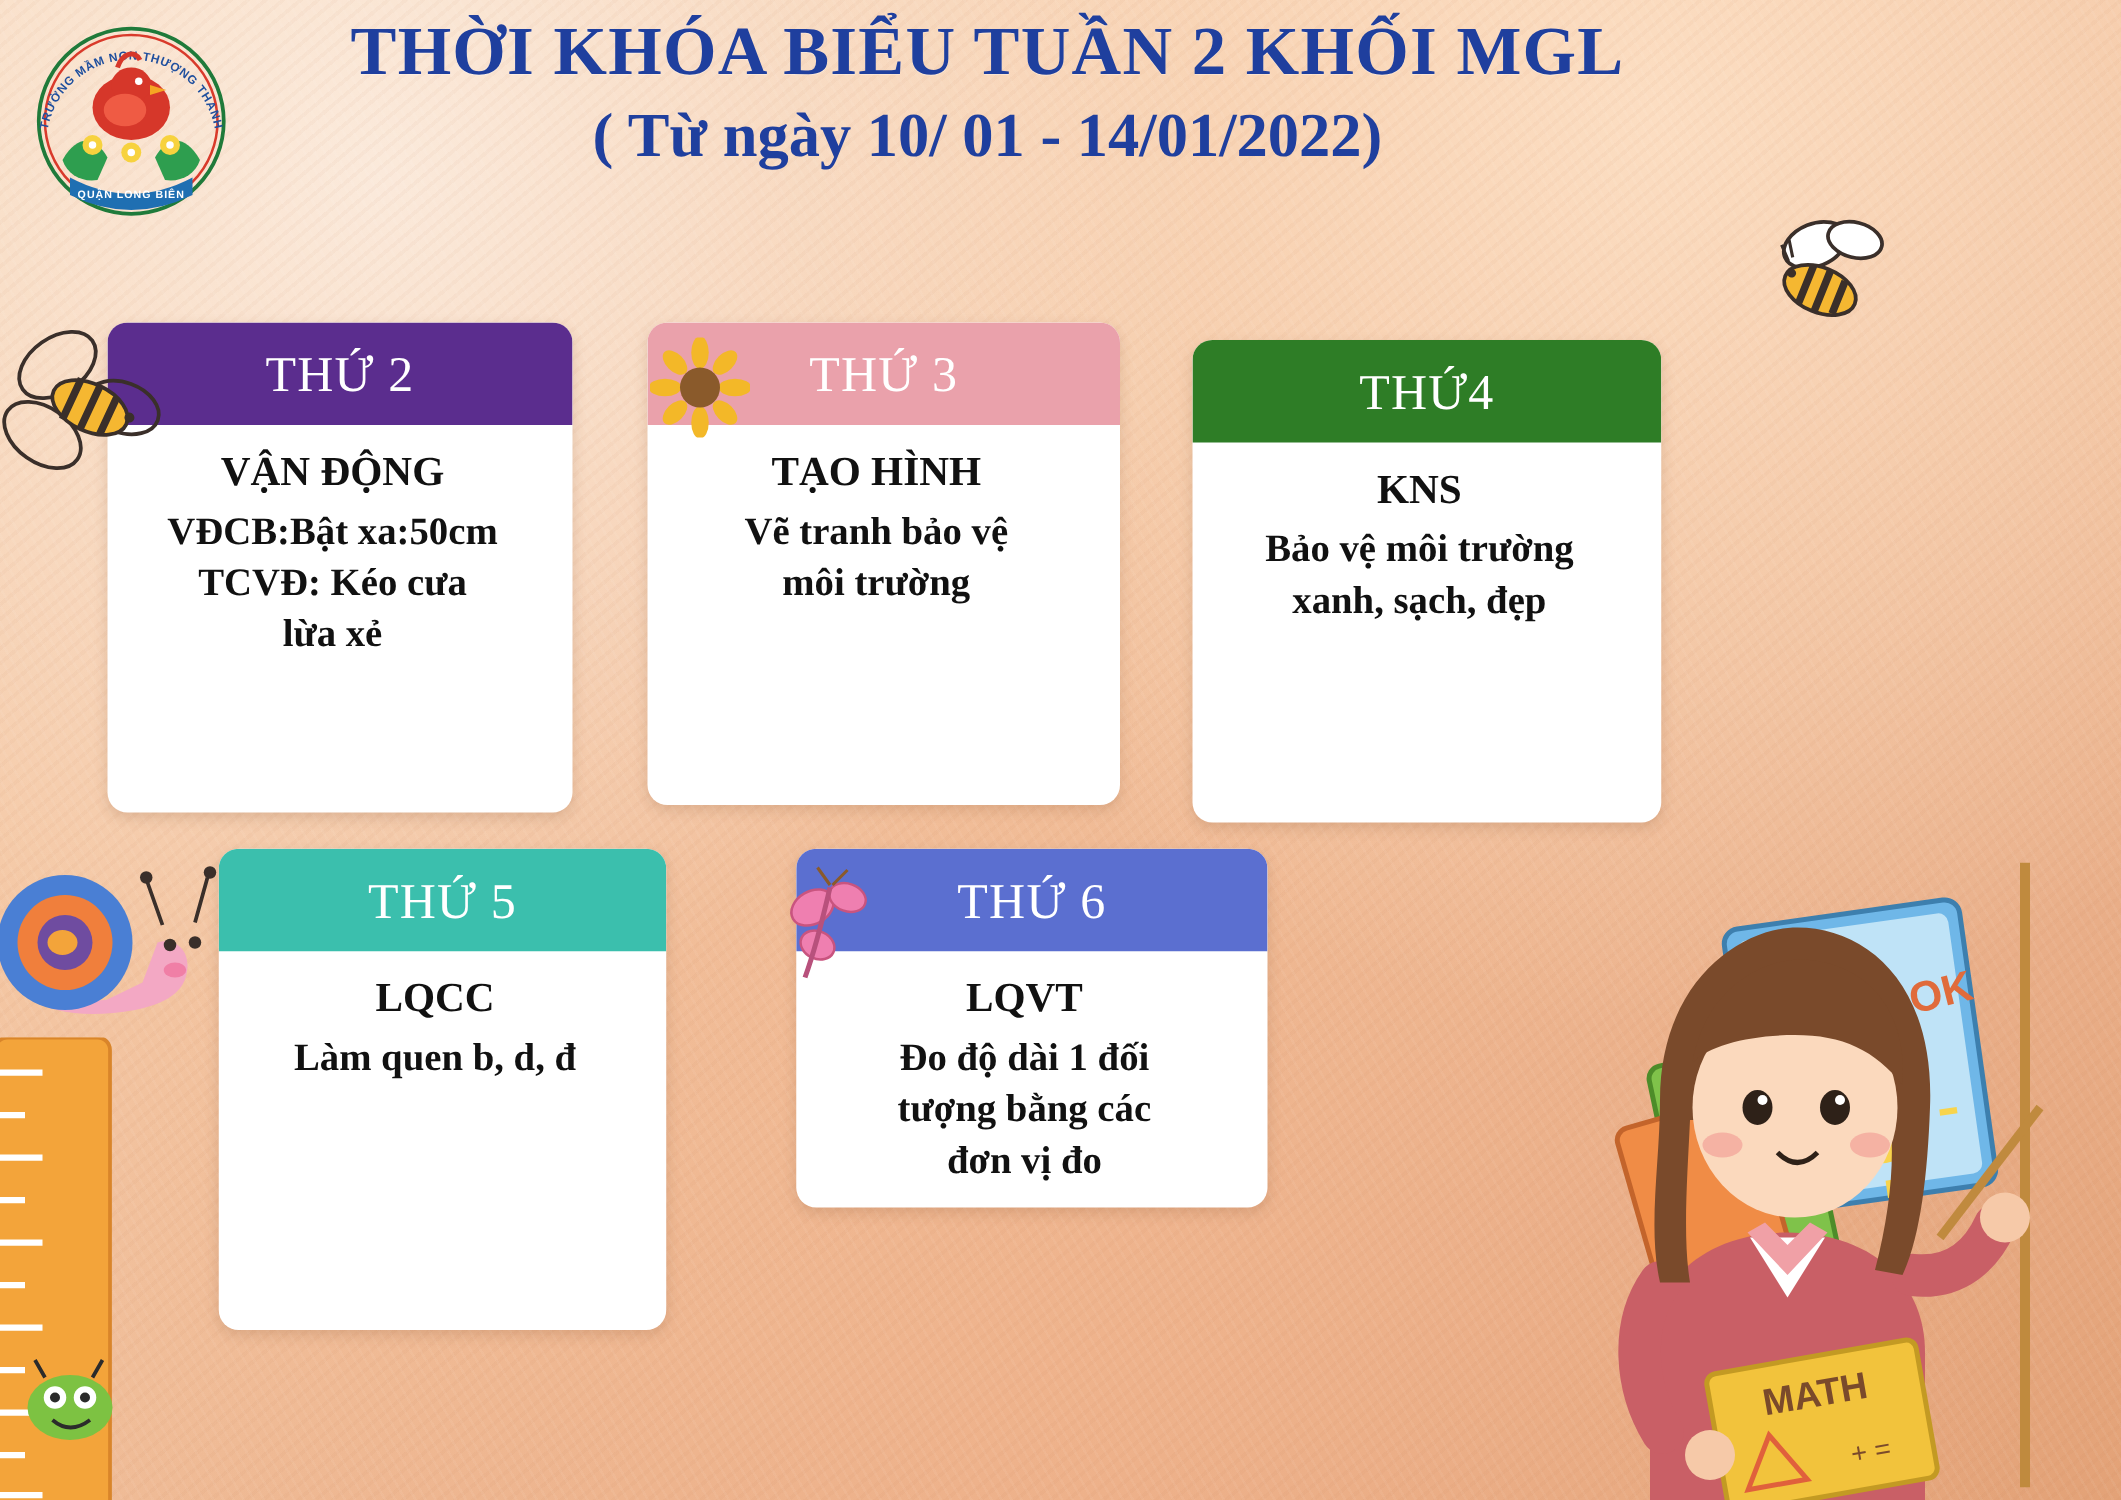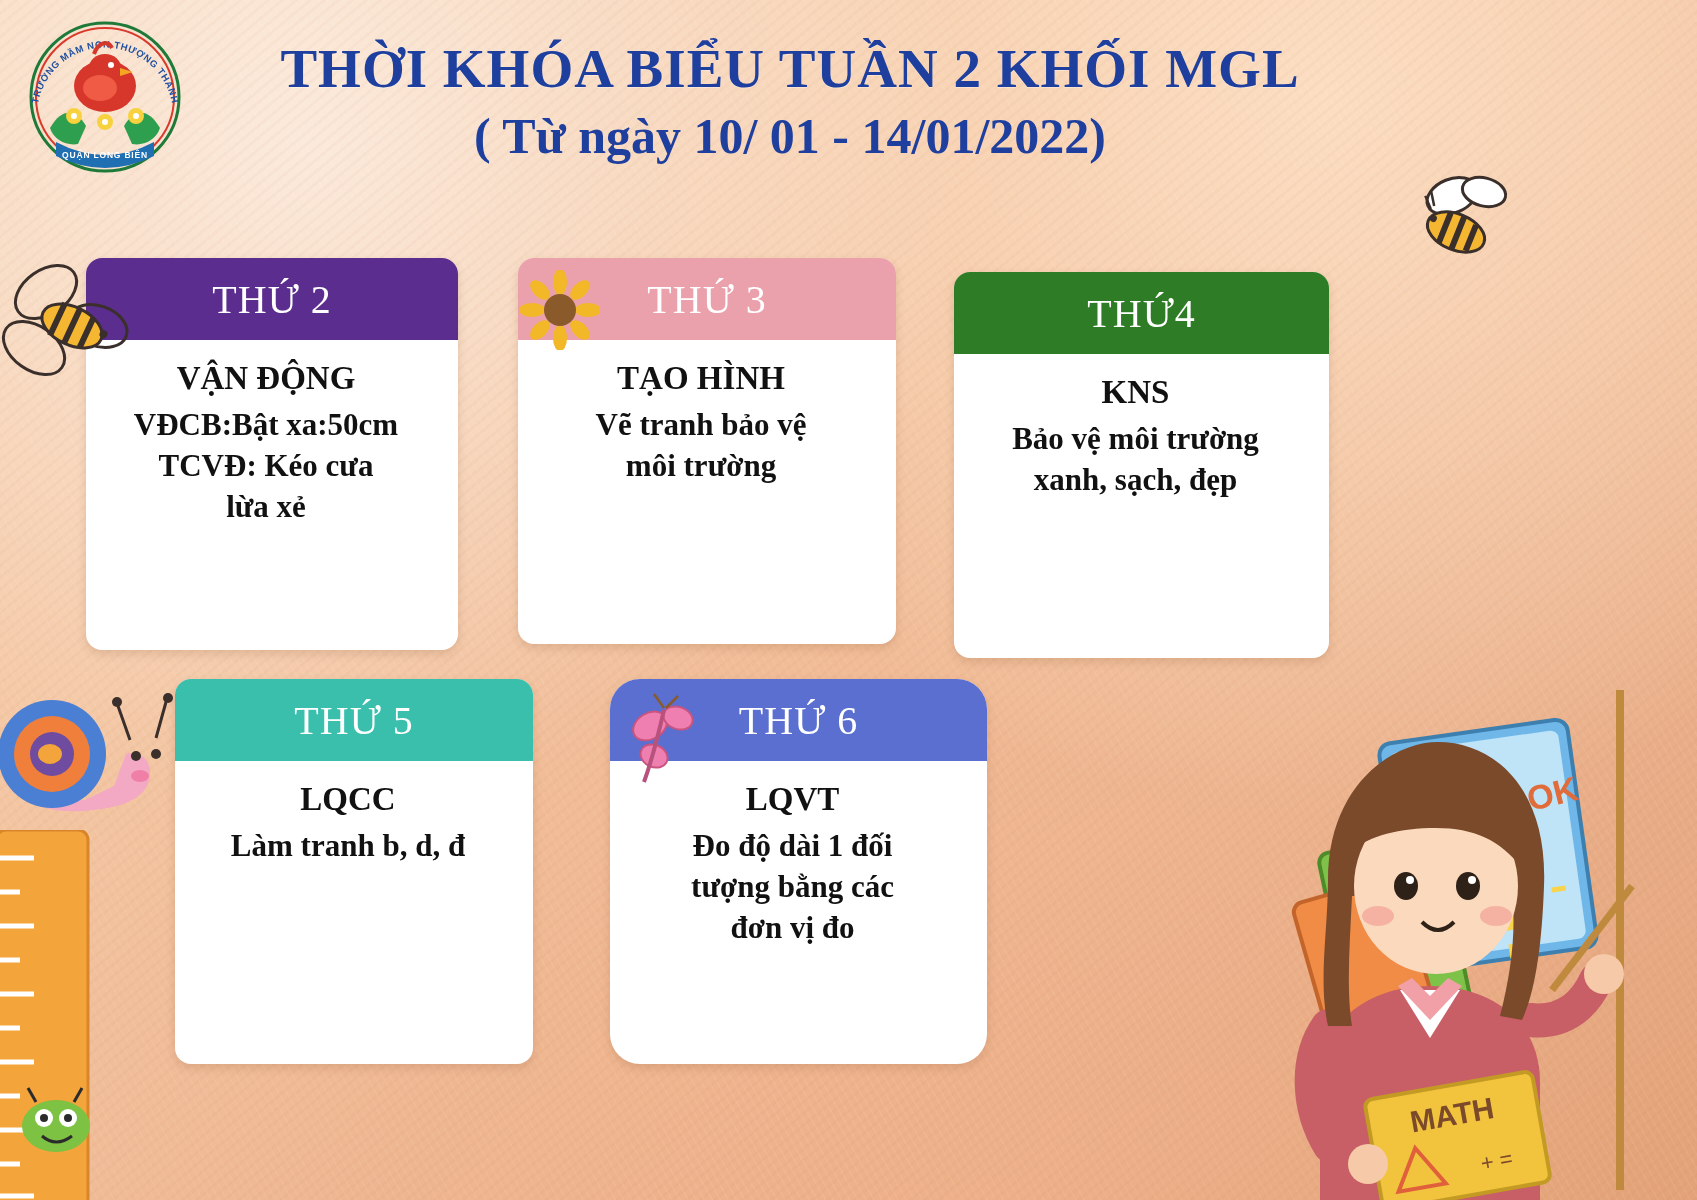--- a/index.html
+++ b/index.html
@@ -42,7 +42,7 @@
   .header {
     position: absolute;
     left: 200px;
-    top: 38px;
+    top: 10px;
     width: 1180px;
     text-align: center;
   }

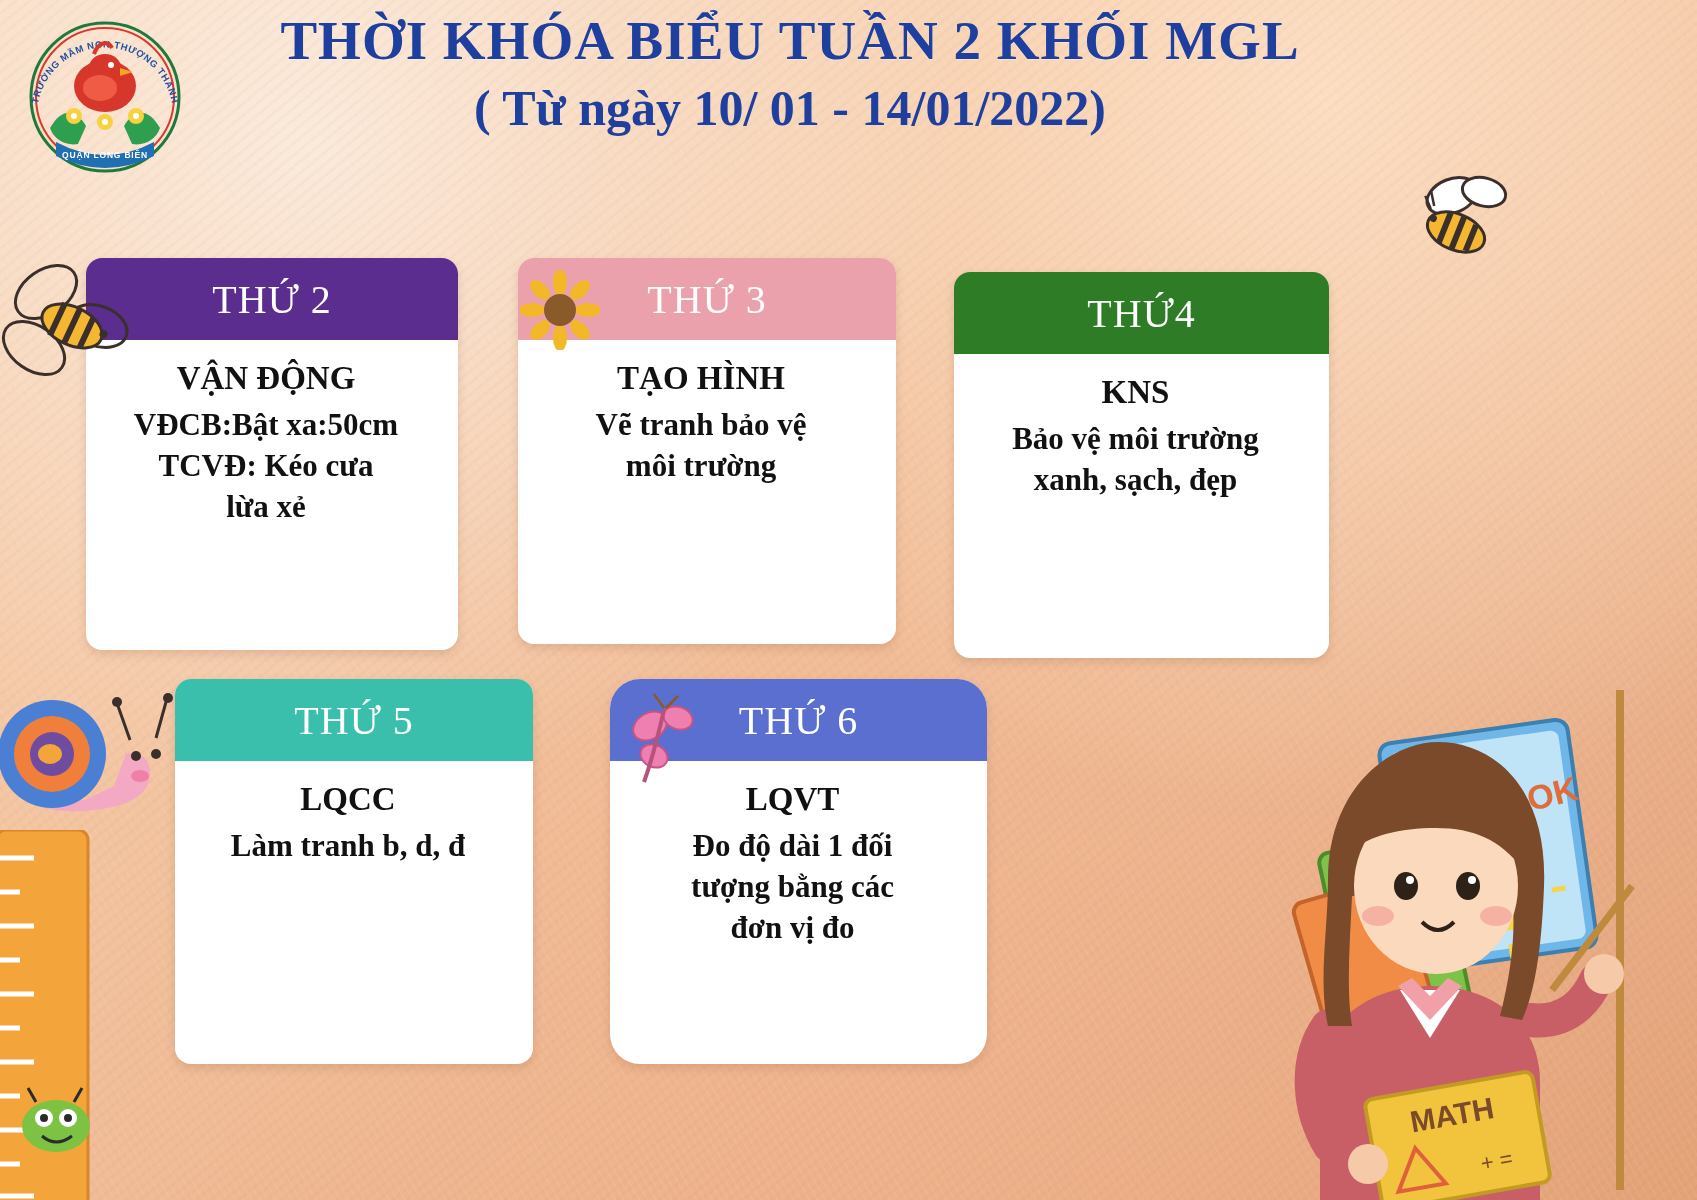--- a/index.html
+++ b/index.html
@@ -101,7 +101,7 @@
   #card-tue  { left: 518px; top: 258px; width: 378px; height: 386px; }
   #card-wed  { left: 954px; top: 272px; width: 375px; height: 386px; }
   #card-thu  { left: 175px; top: 679px; width: 358px; height: 385px; }
-  #card-fri  { left: 610px; top: 679px; width: 377px; height: 385px; border-radius: 30px; }
+  #card-fri  { left: 637px; top: 679px; width: 377px; height: 287px; }
 
   
   .deco { position: absolute; pointer-events: none; }

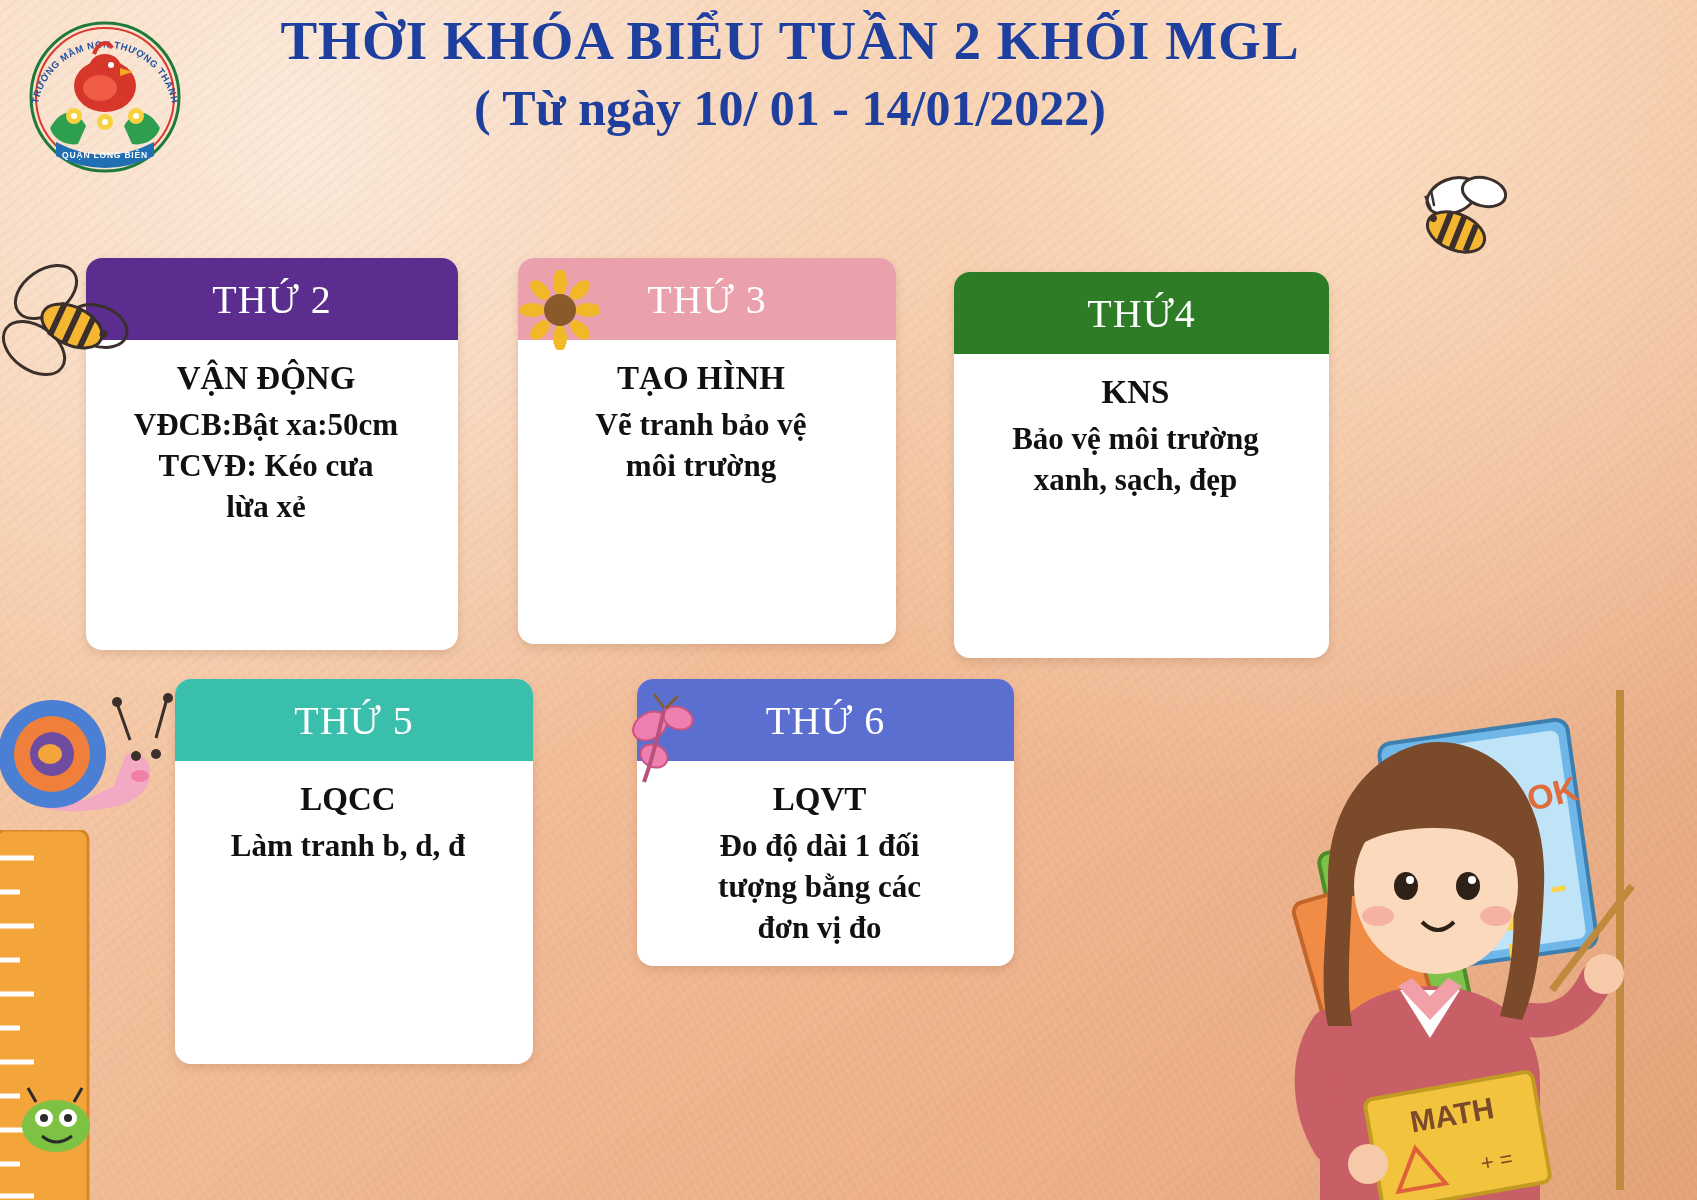--- a/index.html
+++ b/index.html
@@ -198,7 +198,7 @@
   </div>
   <div class="card-body">
     <div class="subject">LQCC</div>
-    <div class="detail">Làm tranh b, d, đ</div>
+    <div class="detail">Làm quen b, d, đ</div>
   </div>
 </div>
 

